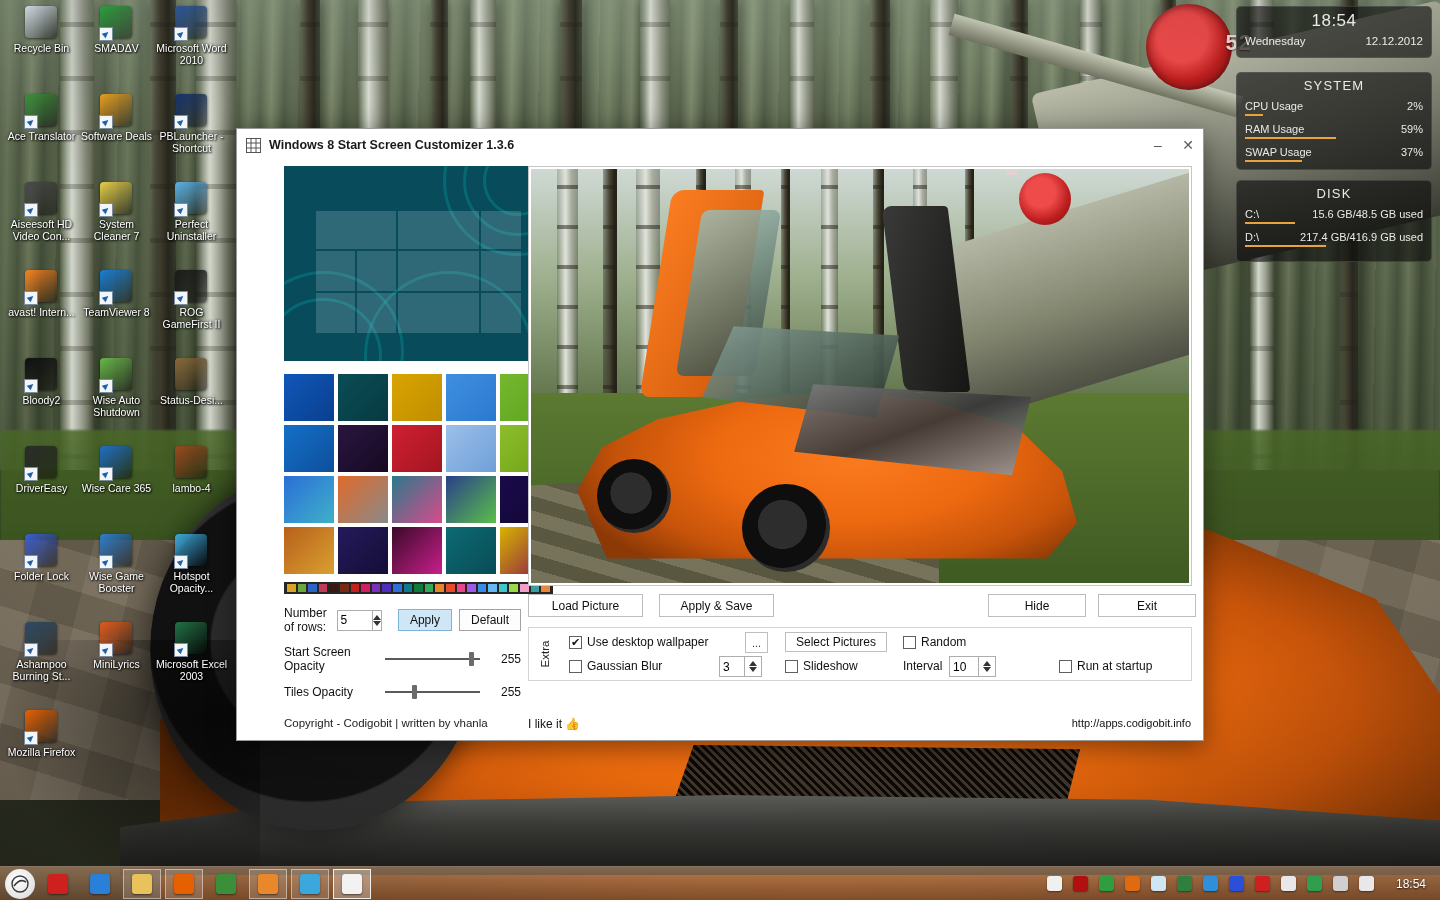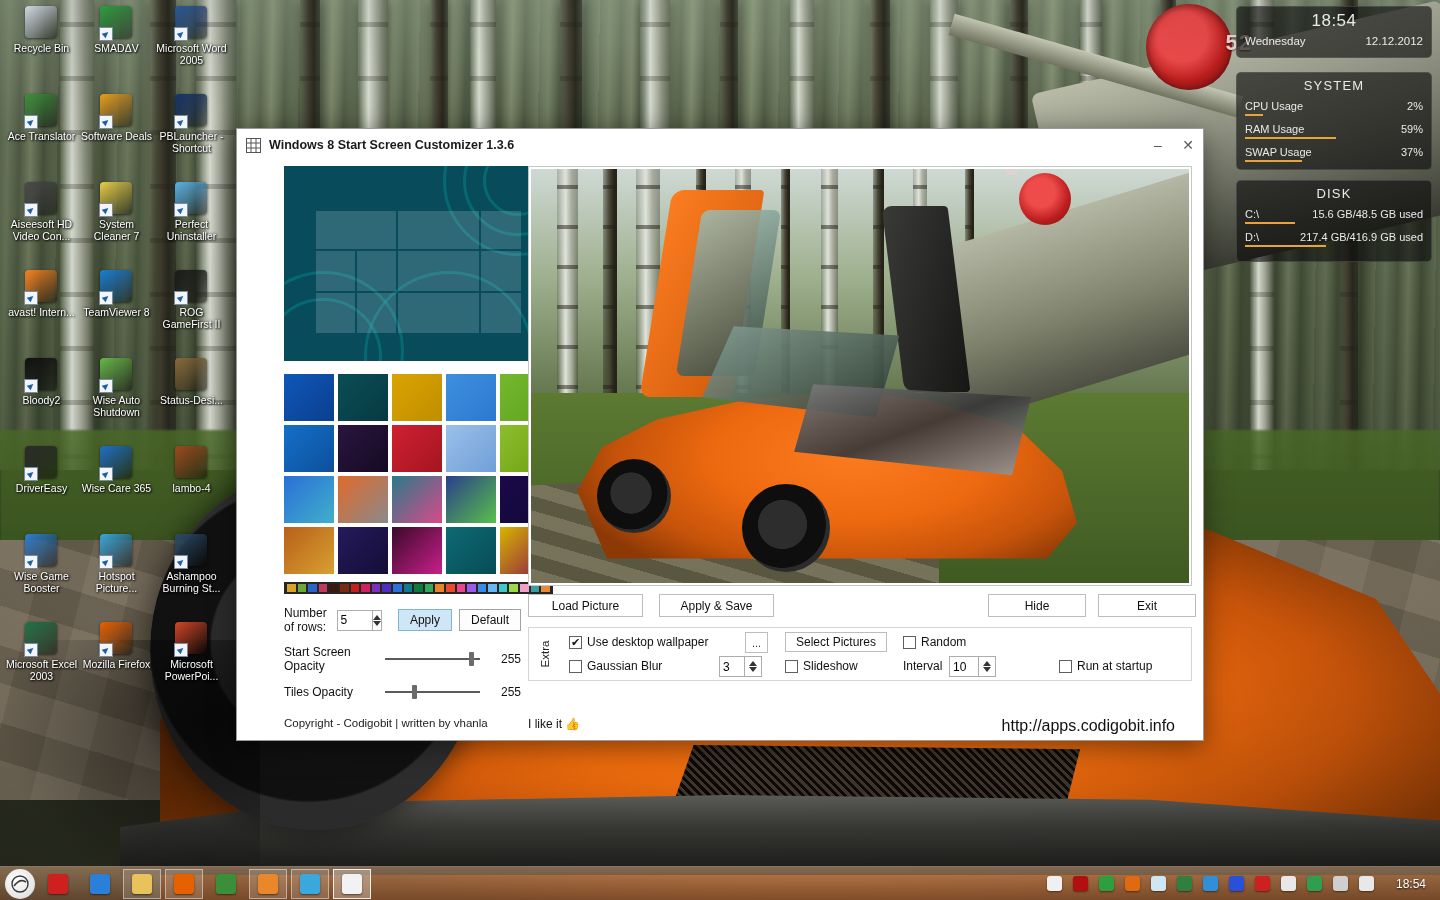--- a/index.html
+++ b/index.html
@@ -418,7 +418,7 @@
           <div class="ic" style="background: linear-gradient(140deg, rgb(42, 86, 153), rgba(0, 0, 0, 0.45)); box-shadow: rgba(0, 0, 0, 0.6) 0px 1px 3px;"></div>
           <span class="shortcut-arrow"></span>
         </div>
-        <div class="di-label">Microsoft Word 2005</div>
+        <div class="di-label">Microsoft Word 2010</div>
       </div>
       <div class="desk-icon">
         <div class="di-img">

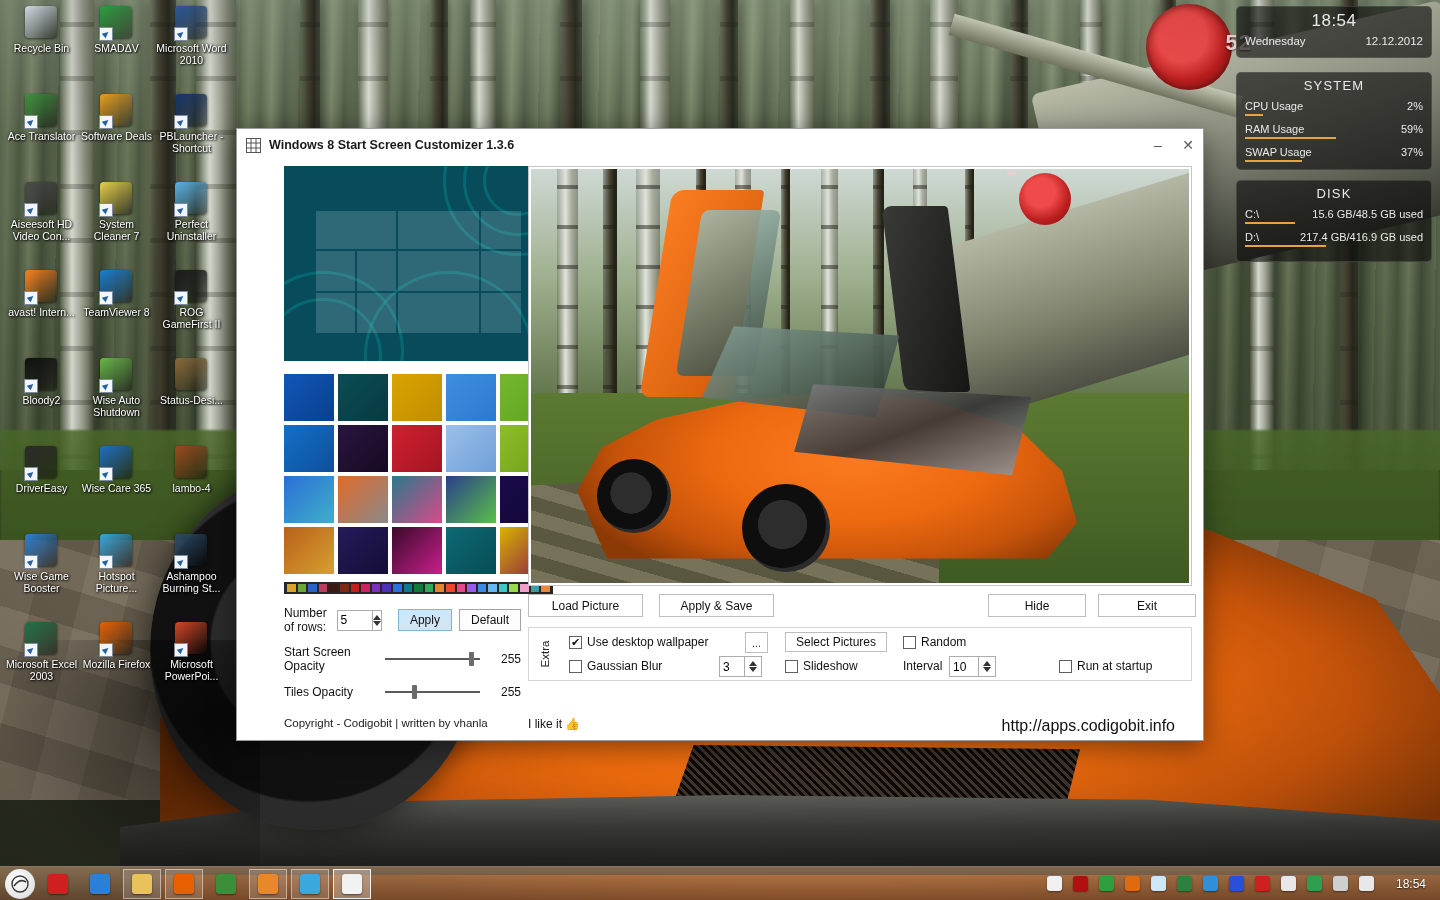--- a/index.html
+++ b/index.html
@@ -525,6 +525,13 @@
       </div>
       <div class="desk-icon">
         <div class="di-img">
+          <div class="ic" style="background: linear-gradient(140deg, rgb(60, 95, 208), rgba(0, 0, 0, 0.45)); box-shadow: rgba(0, 0, 0, 0.6) 0px 1px 3px;"></div>
+          <span class="shortcut-arrow"></span>
+        </div>
+        <div class="di-label">Folder Lock</div>
+      </div>
+      <div class="desk-icon">
+        <div class="di-img">
           <div class="ic" style="background: linear-gradient(140deg, rgb(47, 127, 208), rgba(0, 0, 0, 0.45)); box-shadow: rgba(0, 0, 0, 0.6) 0px 1px 3px;"></div>
           <span class="shortcut-arrow"></span>
         </div>

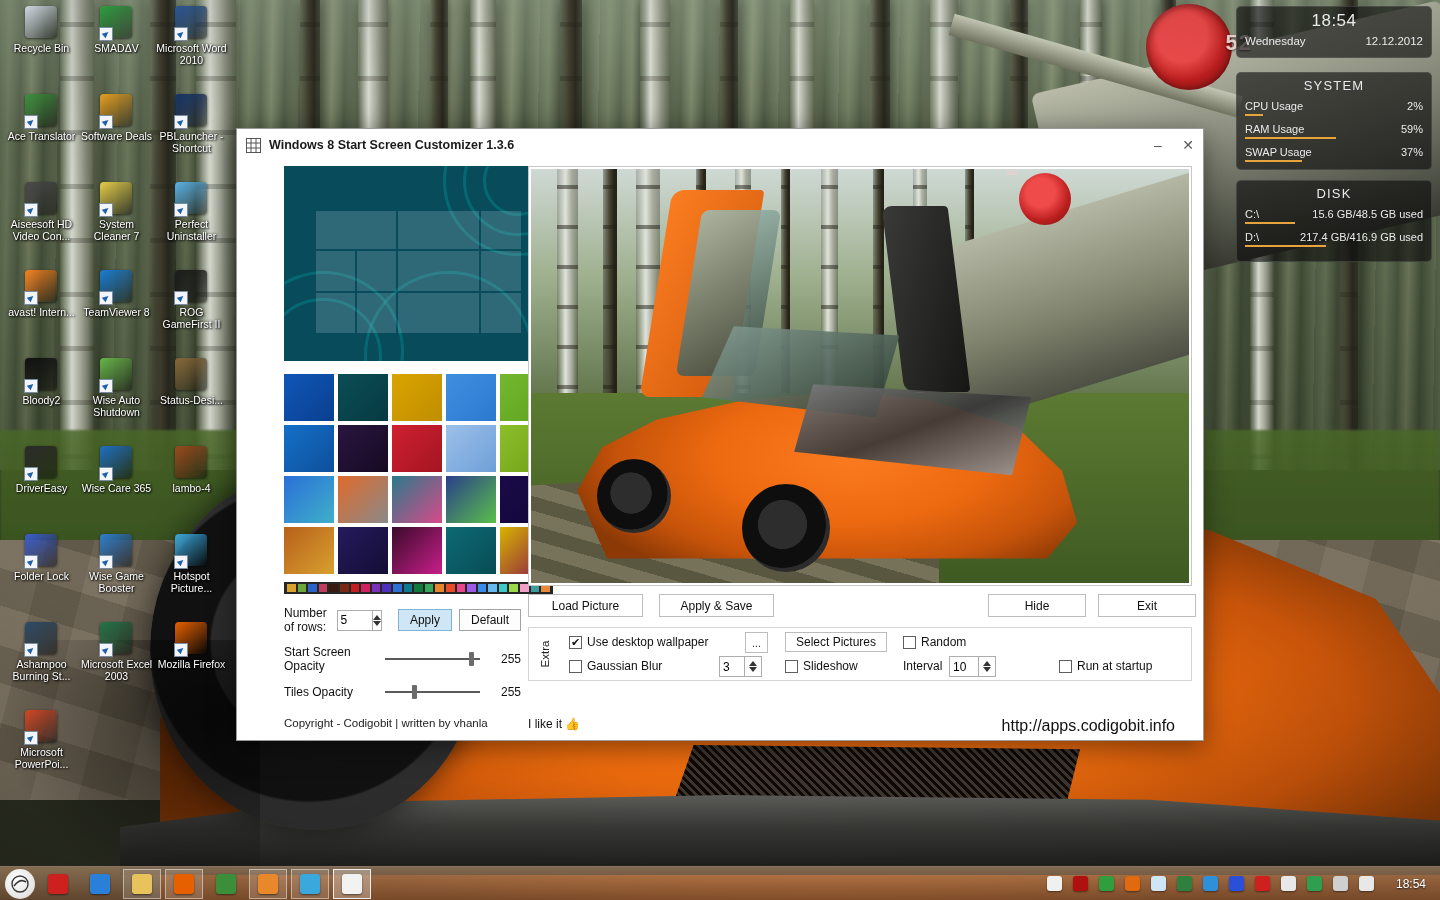--- a/index.html
+++ b/index.html
@@ -542,7 +542,7 @@
           <div class="ic" style="background: linear-gradient(140deg, rgb(58, 168, 221), rgba(0, 0, 0, 0.45)); box-shadow: rgba(0, 0, 0, 0.6) 0px 1px 3px;"></div>
           <span class="shortcut-arrow"></span>
         </div>
-        <div class="di-label">Hotspot Picture...</div>
+        <div class="di-label">Hotspot Opacity...</div>
       </div>
       <div class="desk-icon">
         <div class="di-img">

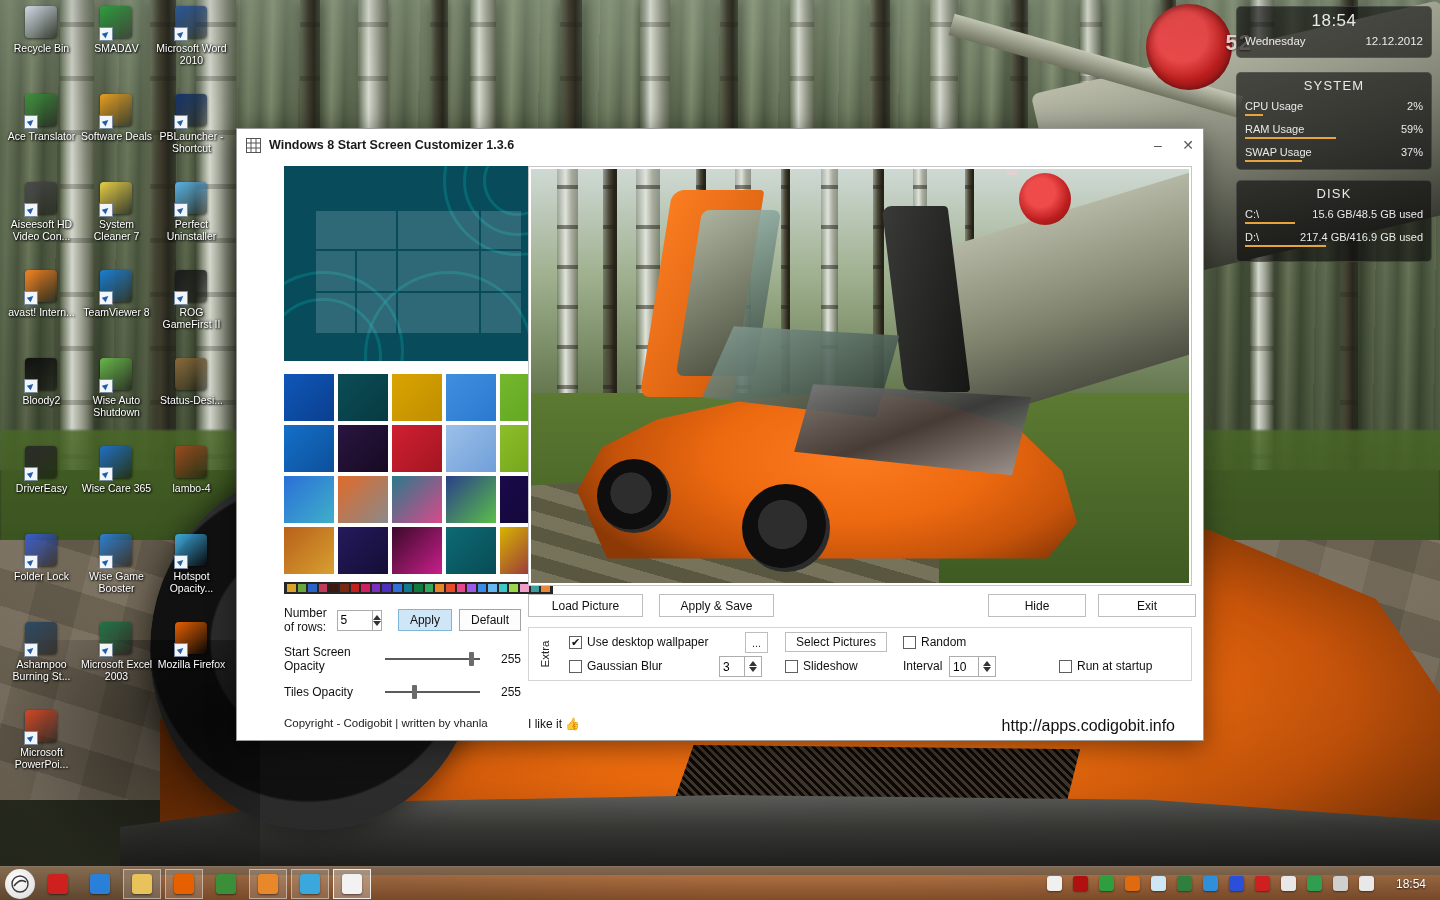--- a/index.html
+++ b/index.html
@@ -553,6 +553,13 @@
       </div>
       <div class="desk-icon">
         <div class="di-img">
+          <div class="ic" style="background: linear-gradient(140deg, rgb(224, 90, 26), rgba(0, 0, 0, 0.45)); box-shadow: rgba(0, 0, 0, 0.6) 0px 1px 3px;"></div>
+          <span class="shortcut-arrow"></span>
+        </div>
+        <div class="di-label">MiniLyrics</div>
+      </div>
+      <div class="desk-icon">
+        <div class="di-img">
           <div class="ic" style="background: linear-gradient(140deg, rgb(33, 115, 70), rgba(0, 0, 0, 0.45)); box-shadow: rgba(0, 0, 0, 0.6) 0px 1px 3px;"></div>
           <span class="shortcut-arrow"></span>
         </div>

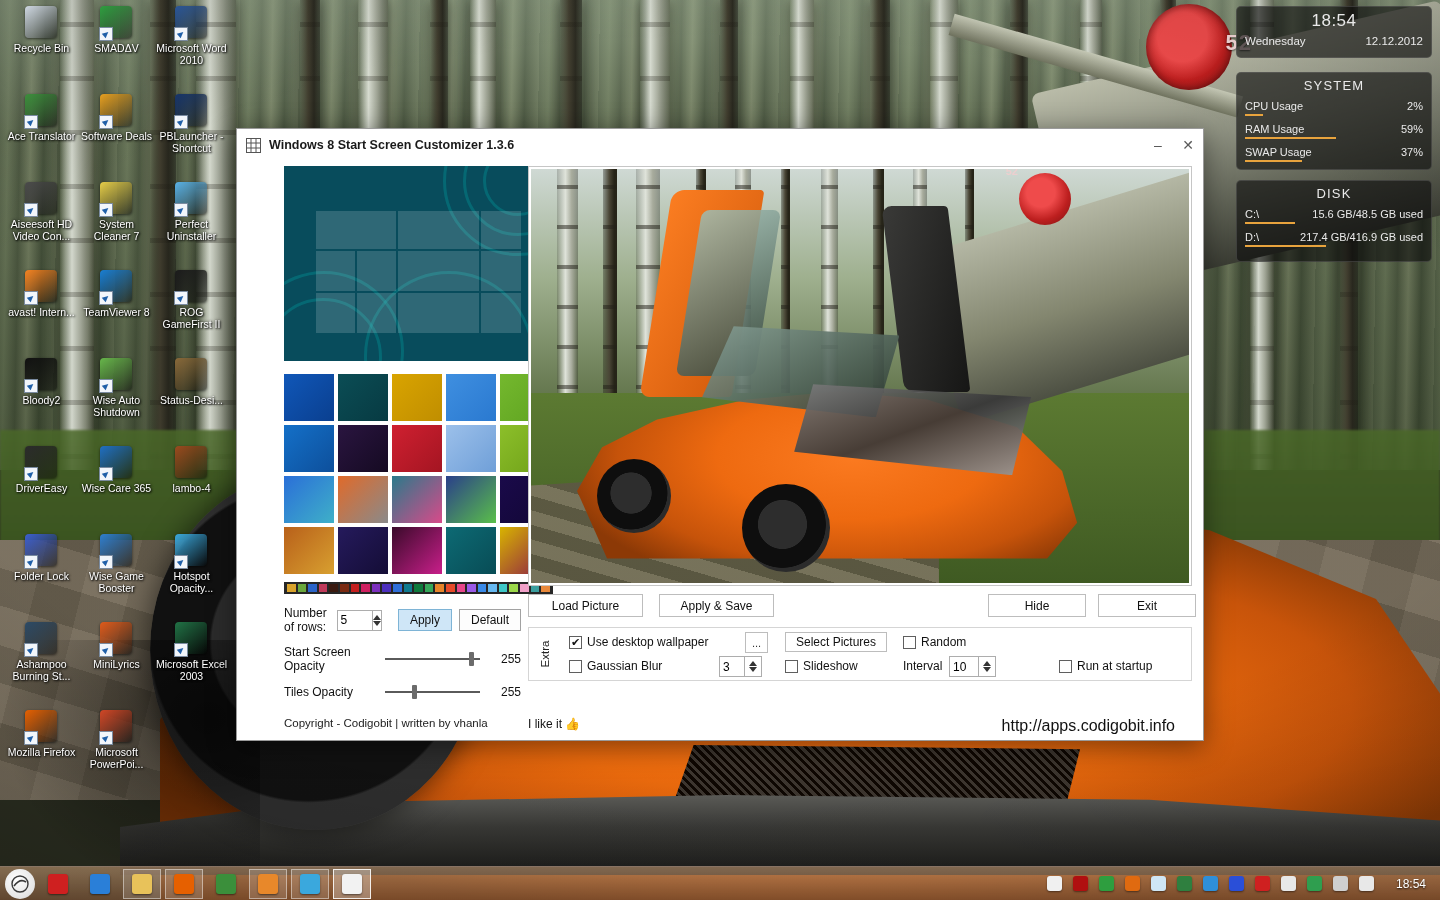--- a/index.html
+++ b/index.html
@@ -334,7 +334,7 @@
 
   #footer-row{ position:absolute; left:0; right:0; bottom:6px; height:18px; }
   #ilike{ position:absolute; left:291px; font-size:12px; color:#111; }
-  #link{ position:absolute; right:28px; font-size:16px; color:#111; }
+  #link{ position:absolute; right:12px; font-size:11px; color:#111; }
 
   
   #taskbar{

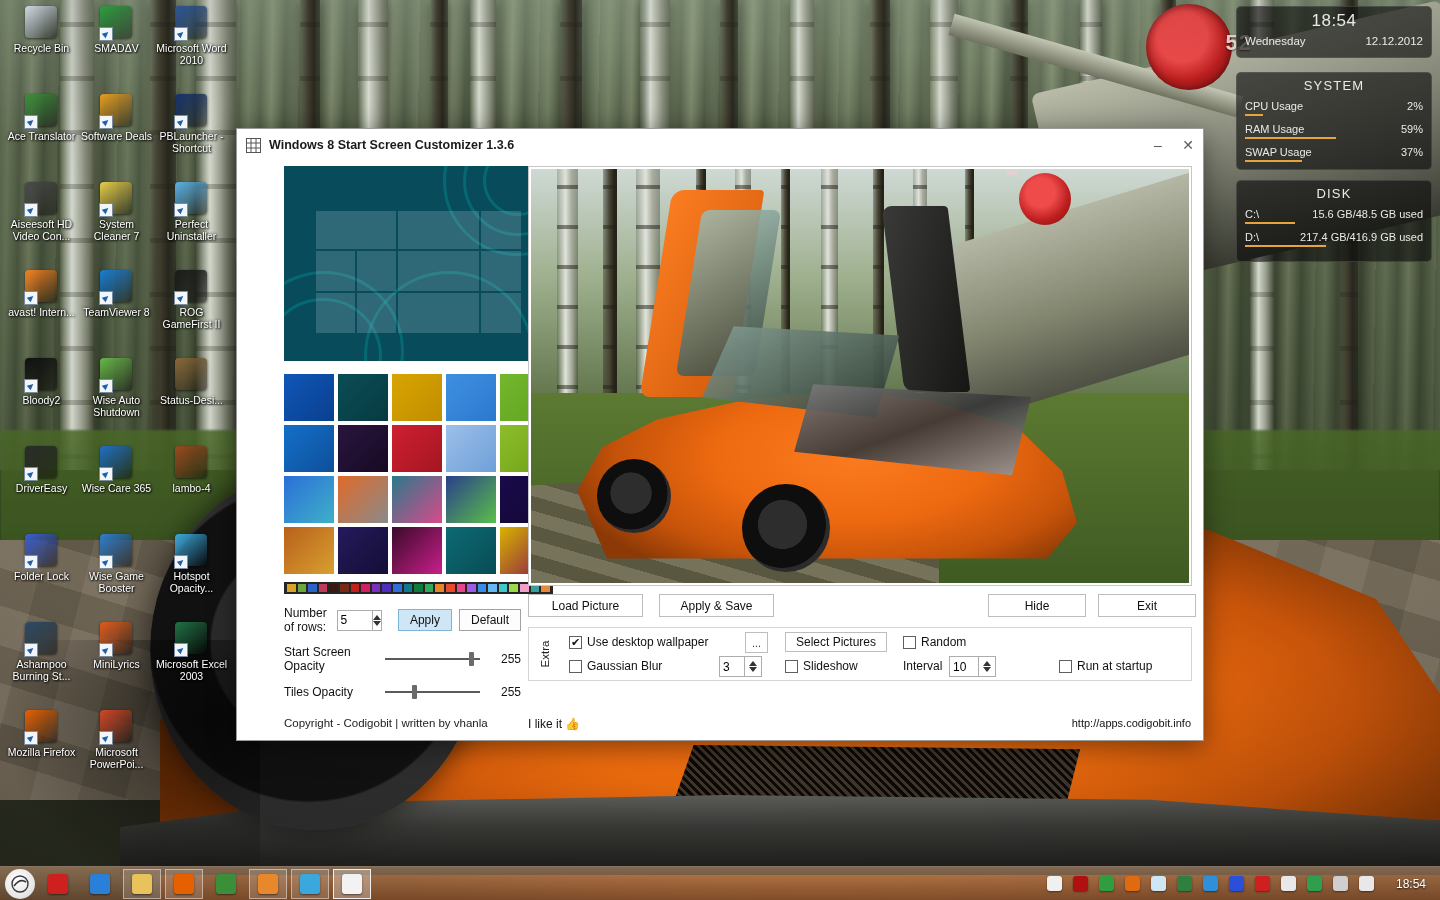--- a/index.html
+++ b/index.html
@@ -572,13 +572,6 @@
         </div>
         <div class="di-label">Mozilla Firefox</div>
       </div>
-      <div class="desk-icon">
-        <div class="di-img">
-          <div class="ic" style="background: linear-gradient(140deg, rgb(210, 71, 38), rgba(0, 0, 0, 0.45)); box-shadow: rgba(0, 0, 0, 0.6) 0px 1px 3px;"></div>
-          <span class="shortcut-arrow"></span>
-        </div>
-        <div class="di-label">Microsoft PowerPoi...</div>
-      </div>
     </div>
 
   <div class="widget" id="w-clock">

